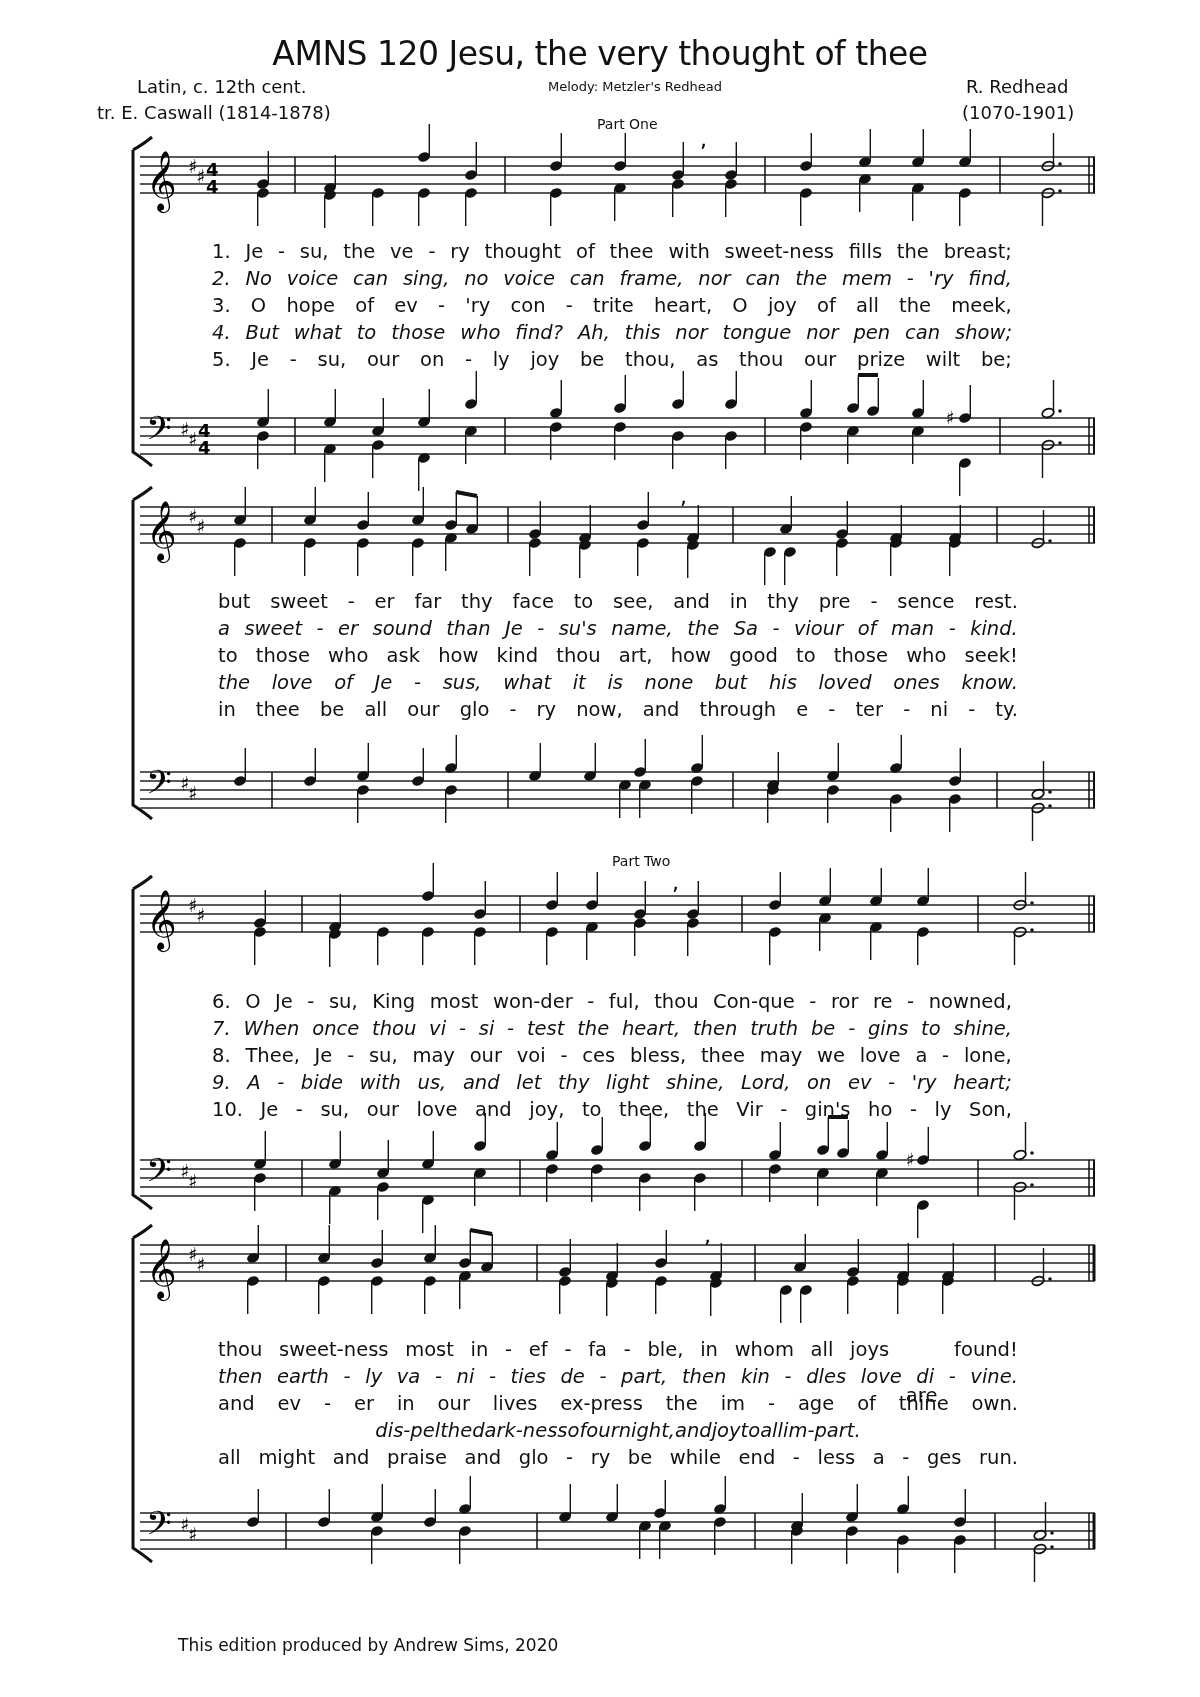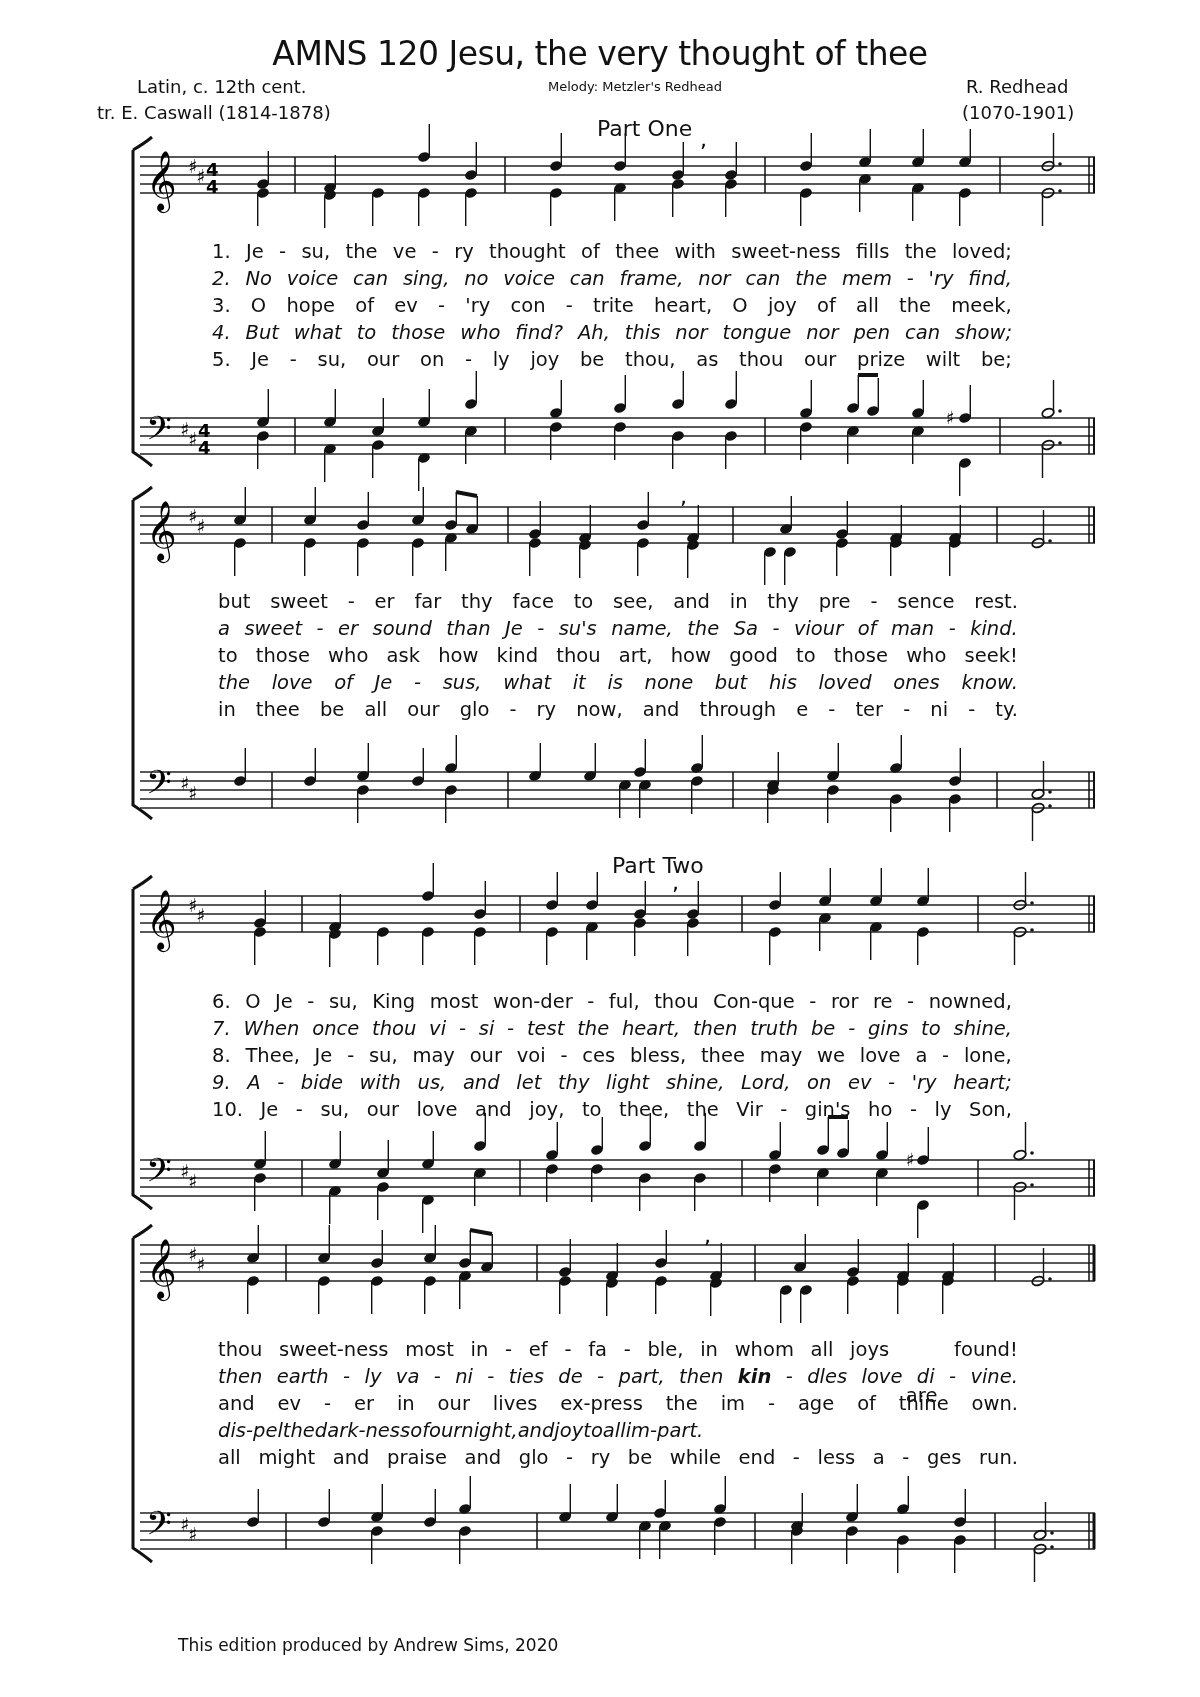--- a/index.html
+++ b/index.html
@@ -10,7 +10,7 @@
            letter-spacing: -0.5px; }
   .hdr { font-size: 18px; }
   .melody { font-size: 13px; }
-  .partlabel { font-size: 22px; }
+  .partlabel { font-size: 14px; }
   .footer { font-size: 17px; left: 178px; top: 1635px; }
   svg.score { position: absolute; left: 0; top: 0; }
   .lyrics { position: absolute; left: 0; width: 1200px; font-size: 19.5px; }

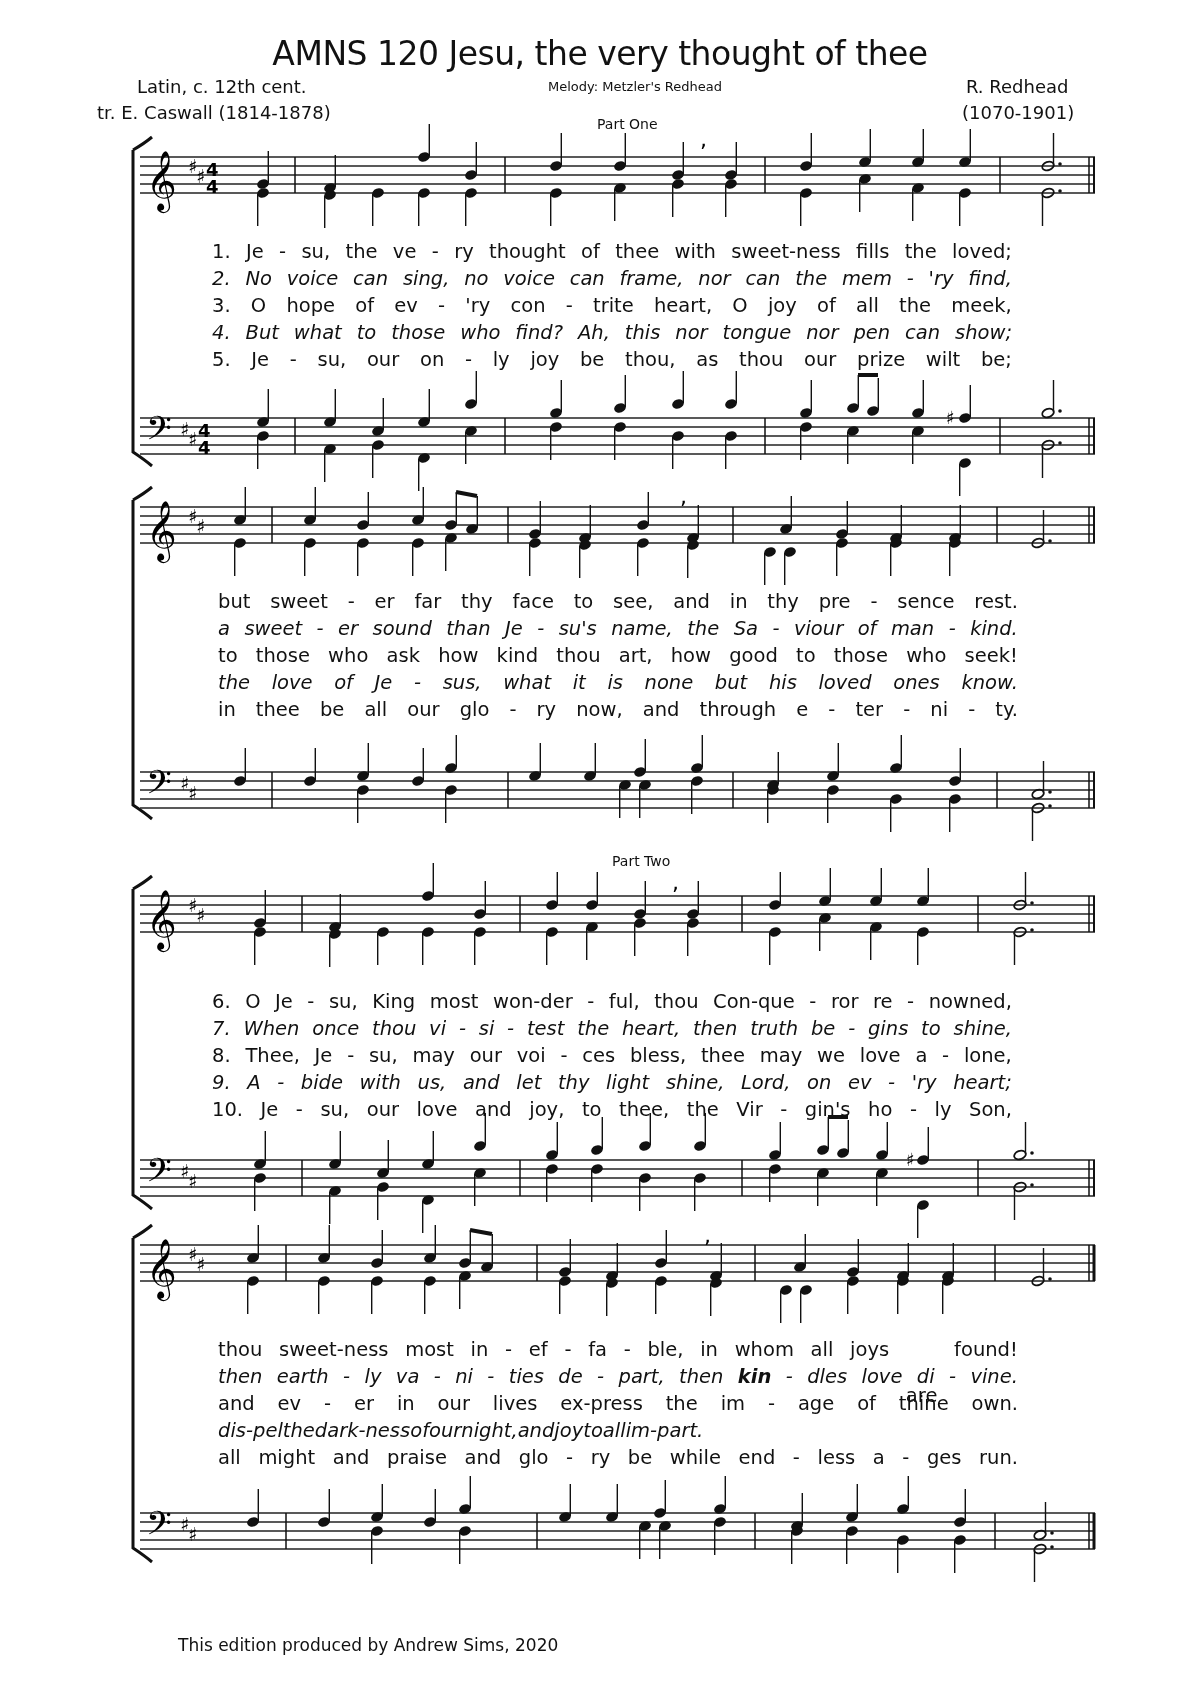--- a/index.html
+++ b/index.html
@@ -434,7 +434,7 @@
         <span style="position: static;">sweet-ness</span>
         <span style="position: static;">fills</span>
         <span style="position: static;">the</span>
-        <span style="position: static;">loved;</span>
+        <span style="position: static;">breast;</span>
       </div>
     </div>
   <div class="lyric-line it" style="top:27px;">

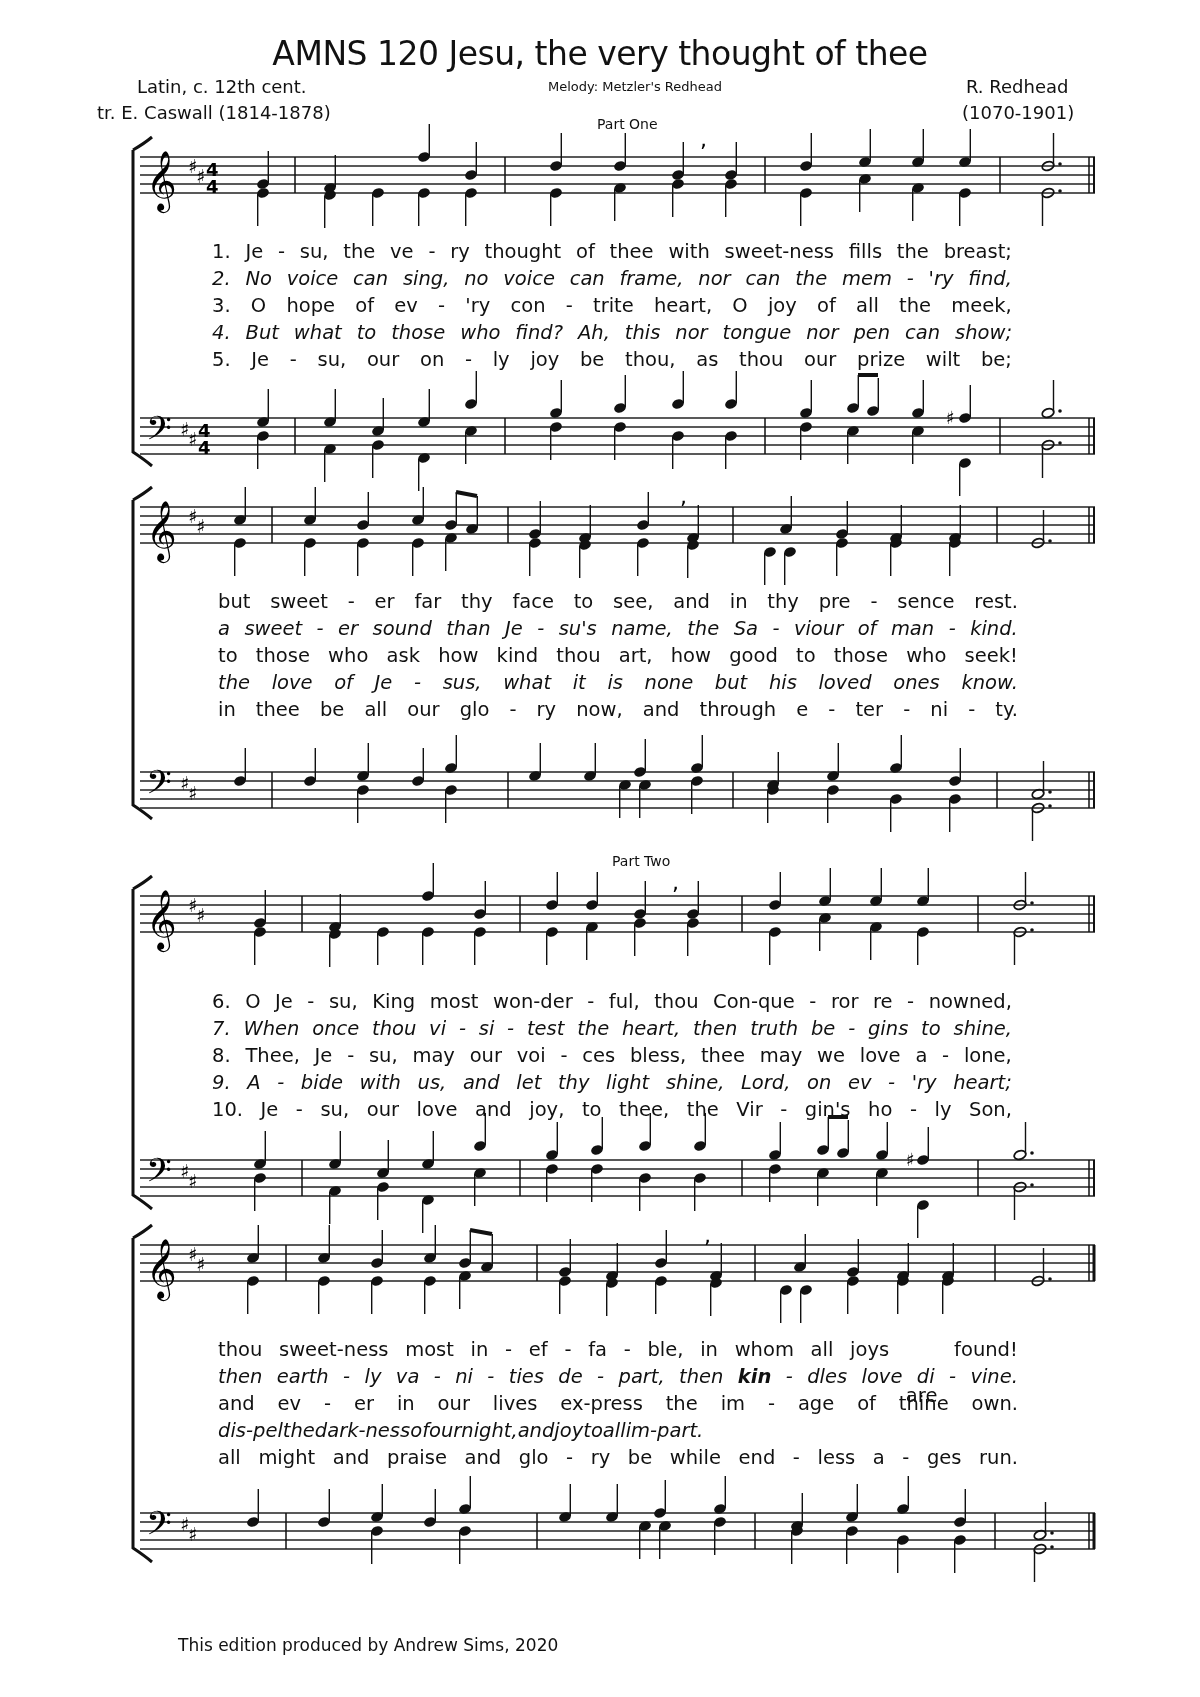--- a/index.html
+++ b/index.html
@@ -768,7 +768,7 @@
         <span style="position: static;">-</span>
         <span style="position: static;">part,</span>
         <span style="position: static;">then</span>
-        <span style="position: static; font-weight: bold;">kin</span>
+        <span style="position: static;">kin</span>
         <span style="position: static;">-</span>
         <span style="position: static;">dles</span>
         <span style="position: static;">love</span>

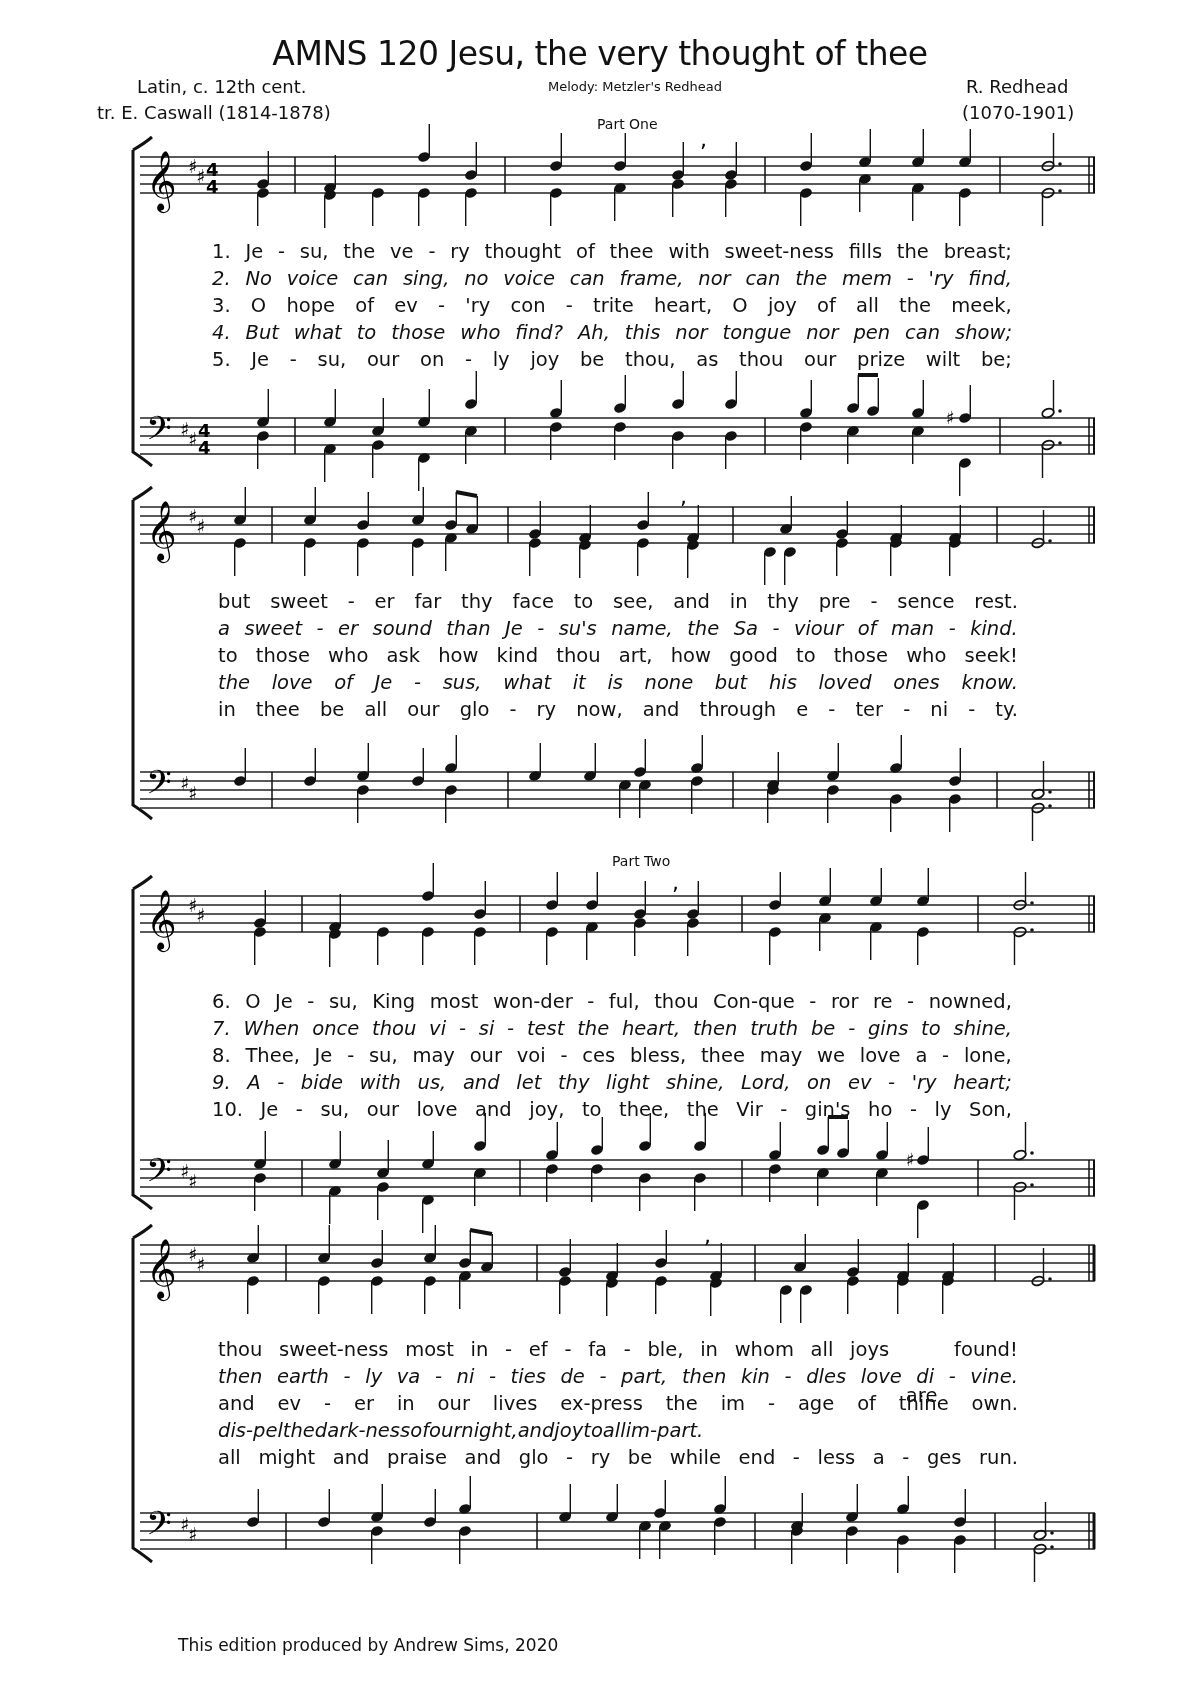--- a/index.html
+++ b/index.html
@@ -797,7 +797,7 @@
       </div>
     </div>
   <div class="lyric-line it" style="top:81px;">
-      <div style="position: absolute; left: 218px; width: 800px; display: flex; justify-content: flex-start;">
+      <div style="position: absolute; left: 218px; width: 800px; display: flex; justify-content: center;">
         <span style="position: static;">dis</span>
         <span style="position: static;">-</span>
         <span style="position: static;">pel</span>

